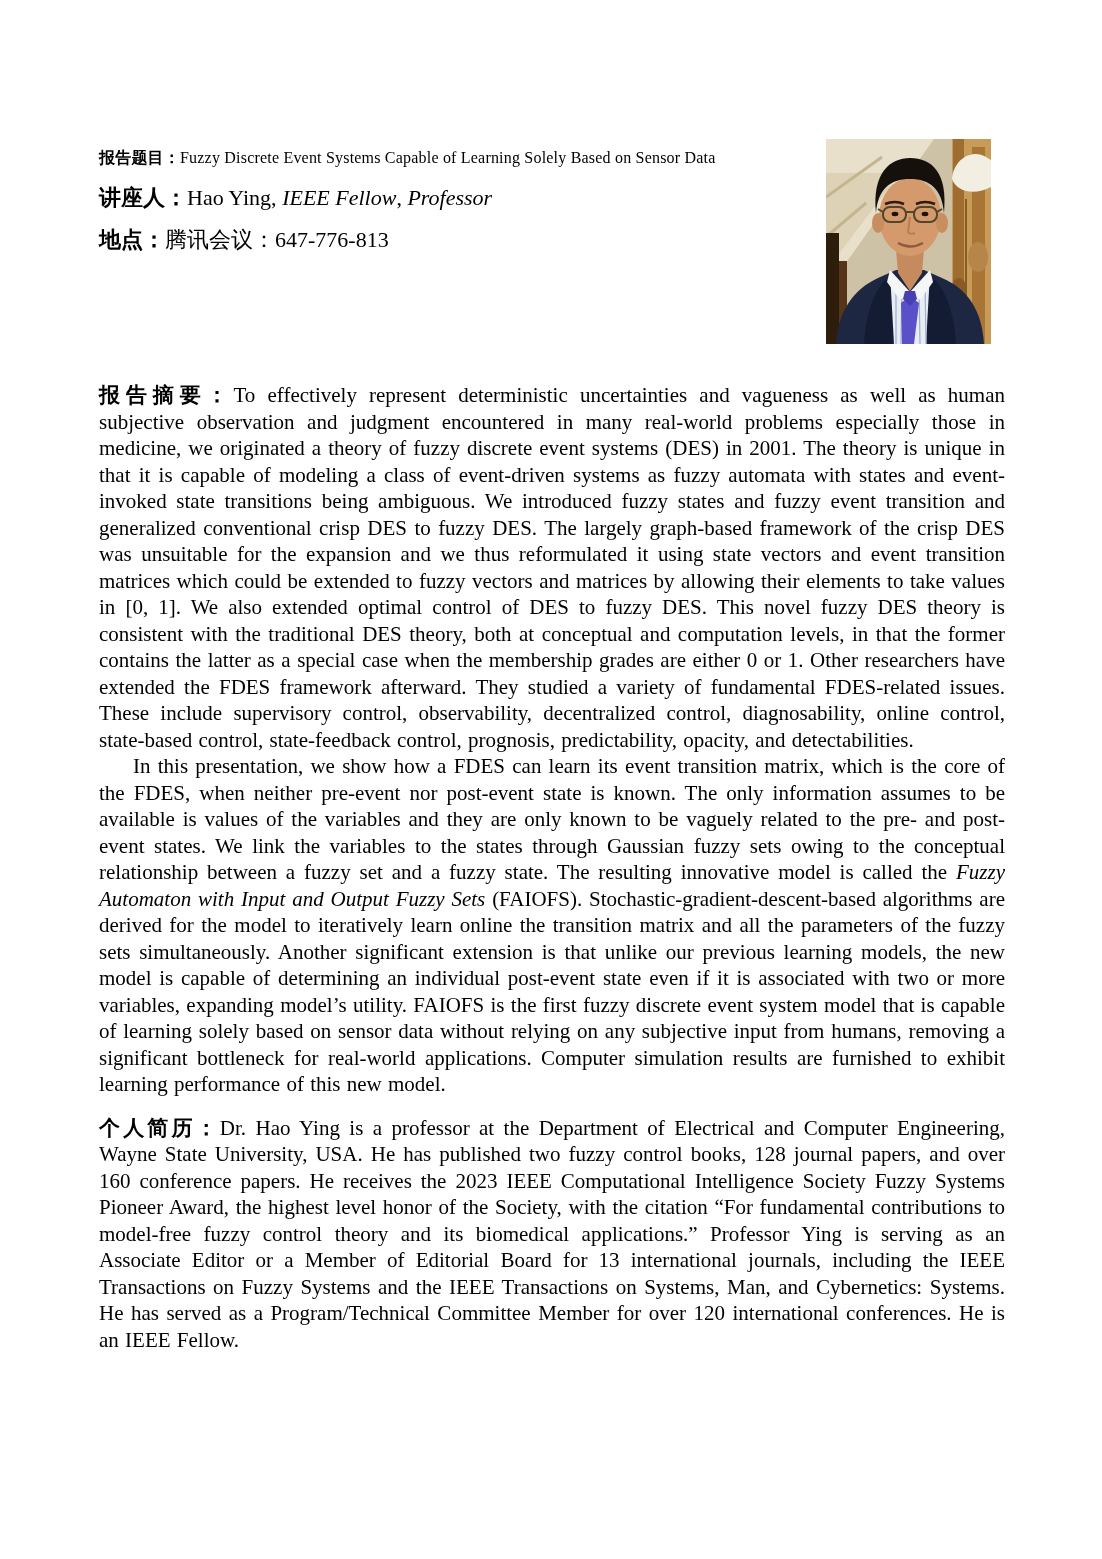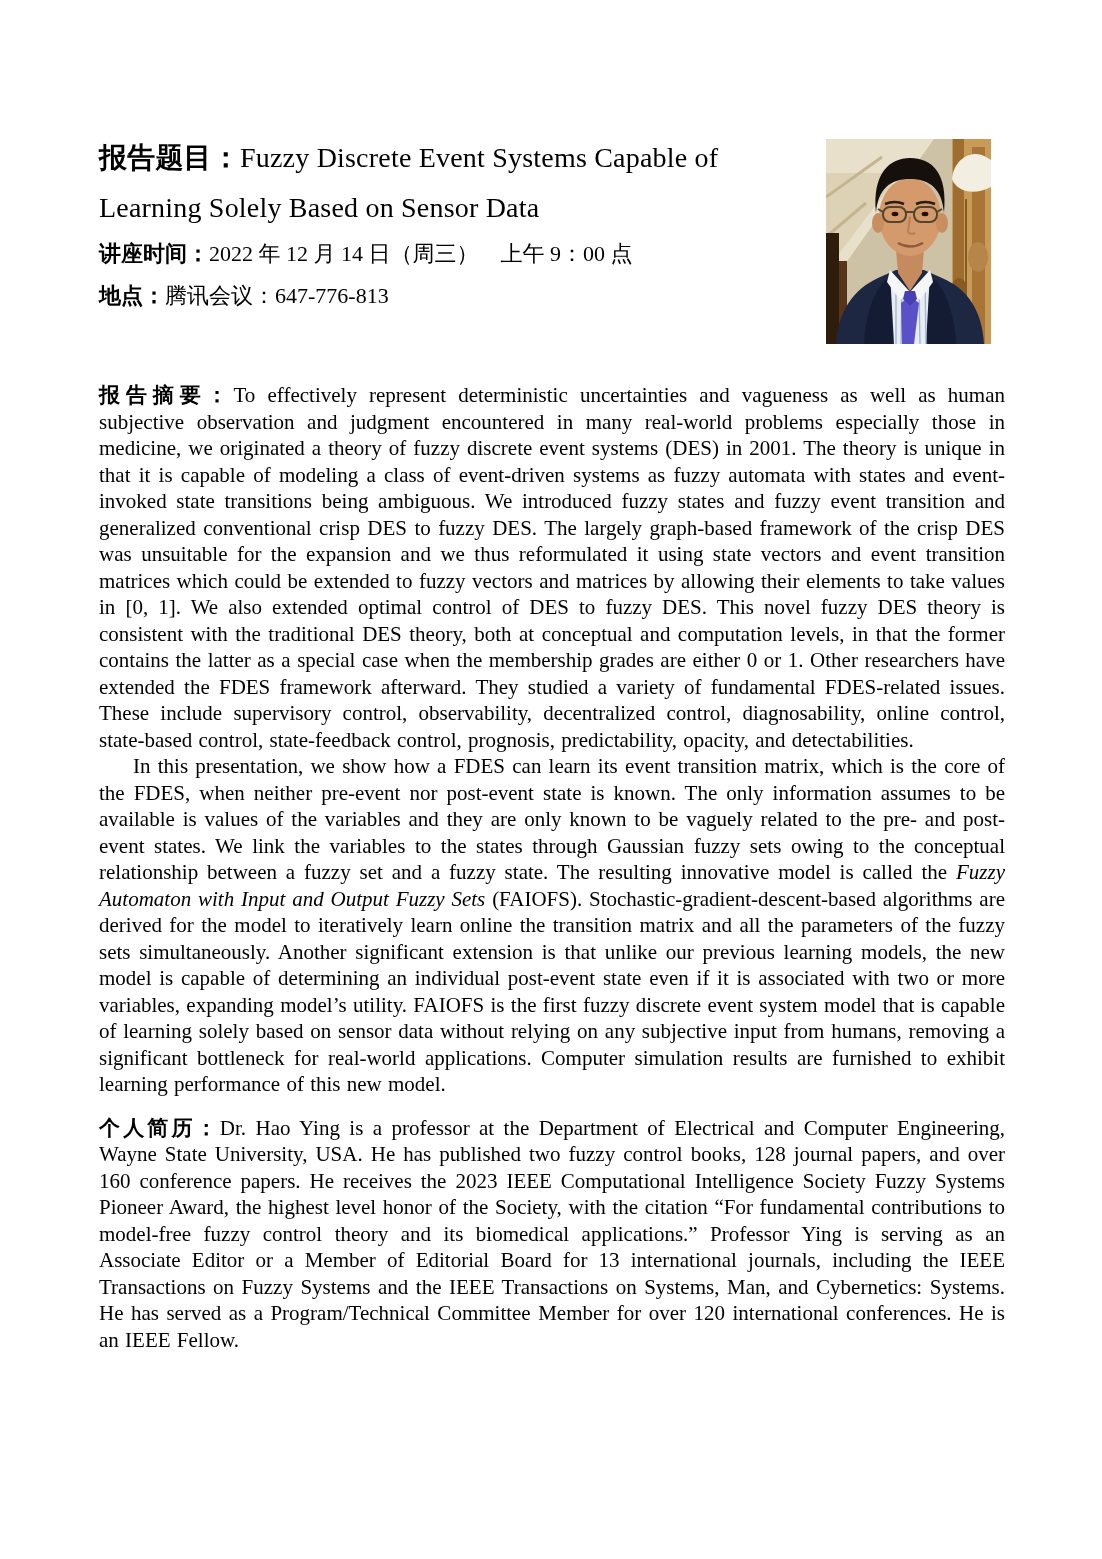--- a/index.html
+++ b/index.html
@@ -26,7 +26,7 @@
     font-weight:700;
   }
   .title-line {
-    font-size:28px; line-height:50px;
+    font-size:16px; line-height:50px;
     letter-spacing:0.2px;
   }
   .meta-line { font-size:22px; line-height:30px; }

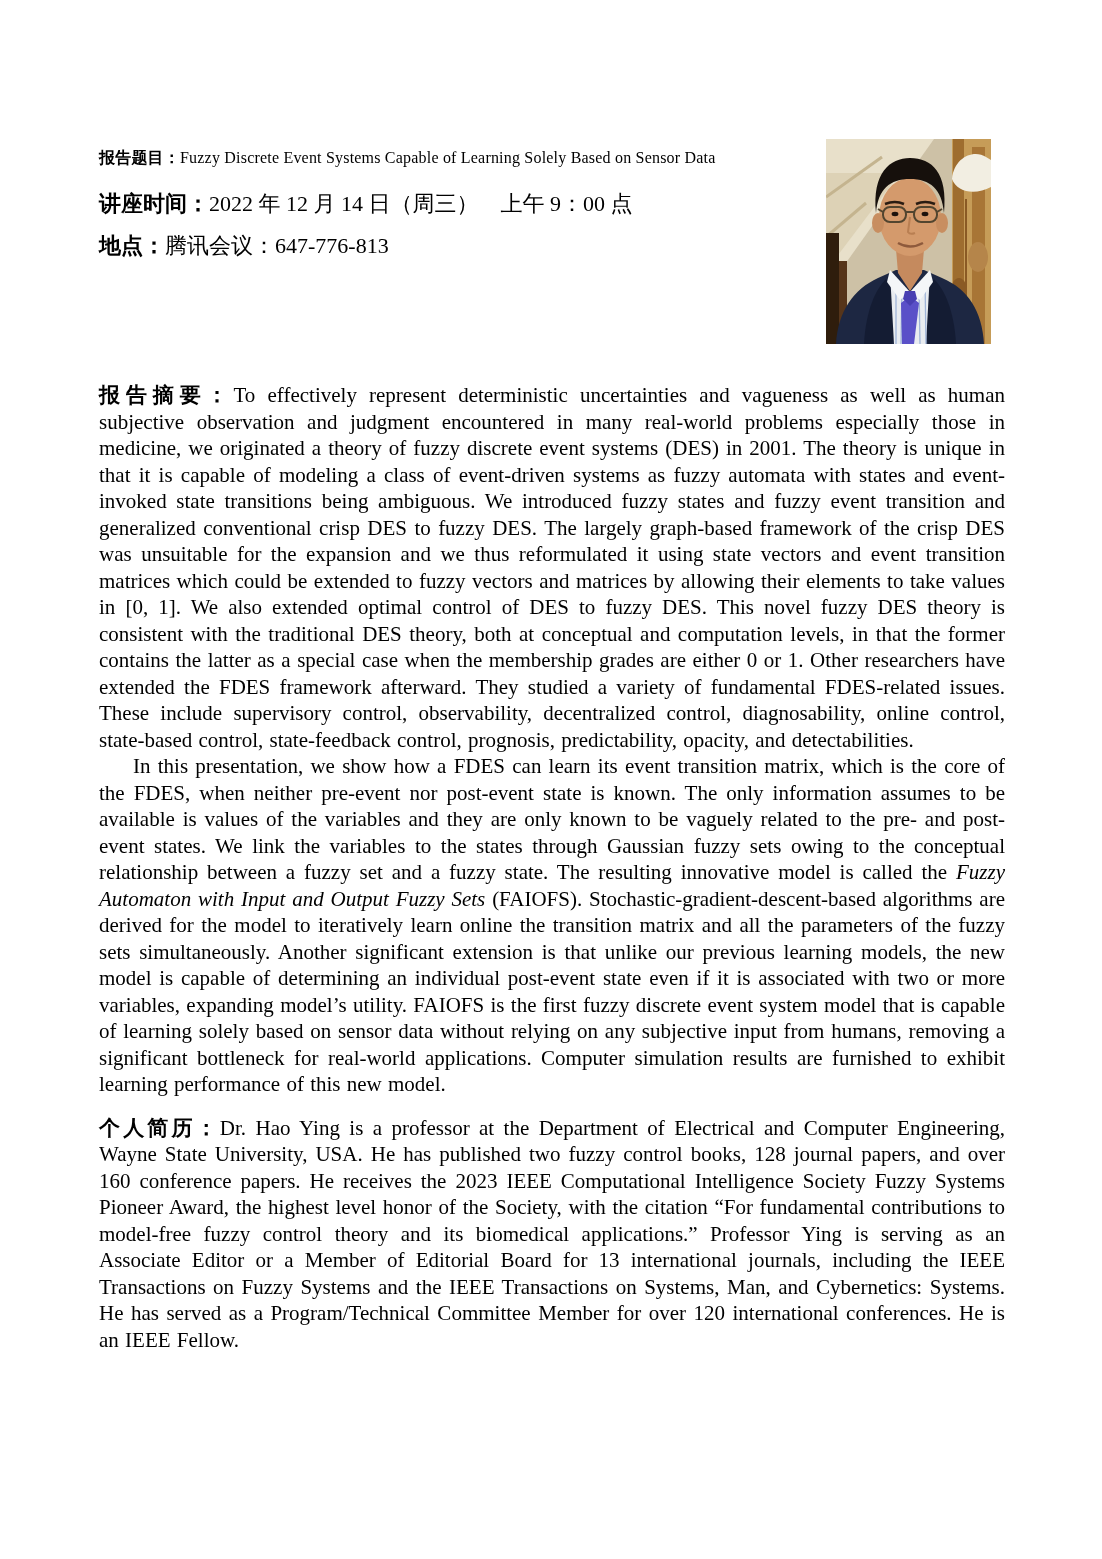--- a/index.html
+++ b/index.html
@@ -64,6 +64,7 @@
     <div class="header">
       <div class="header-text">
         <p class="title-line"><span class="cn-label">报告题目：</span><span>Fuzzy Discrete Event Systems Capable of Learning Solely Based on Sensor Data</span></p>
+        <p class="meta-line meta-speaker"><span class="cn-label">讲座人：</span><span>Hao Ying, </span><span class="italic">IEEE Fellow</span><span>, </span><span class="italic">Professor</span></p>
         <p class="meta-line meta-time"><span class="cn-label">讲座时间：</span><span>2022 年 12 月 14 日（周三）　上午 9：00 点</span></p>
         <p class="meta-line meta-location"><span class="cn-label">地点：</span><span>腾讯会议：</span><span>647-776-813</span></p>
       </div>

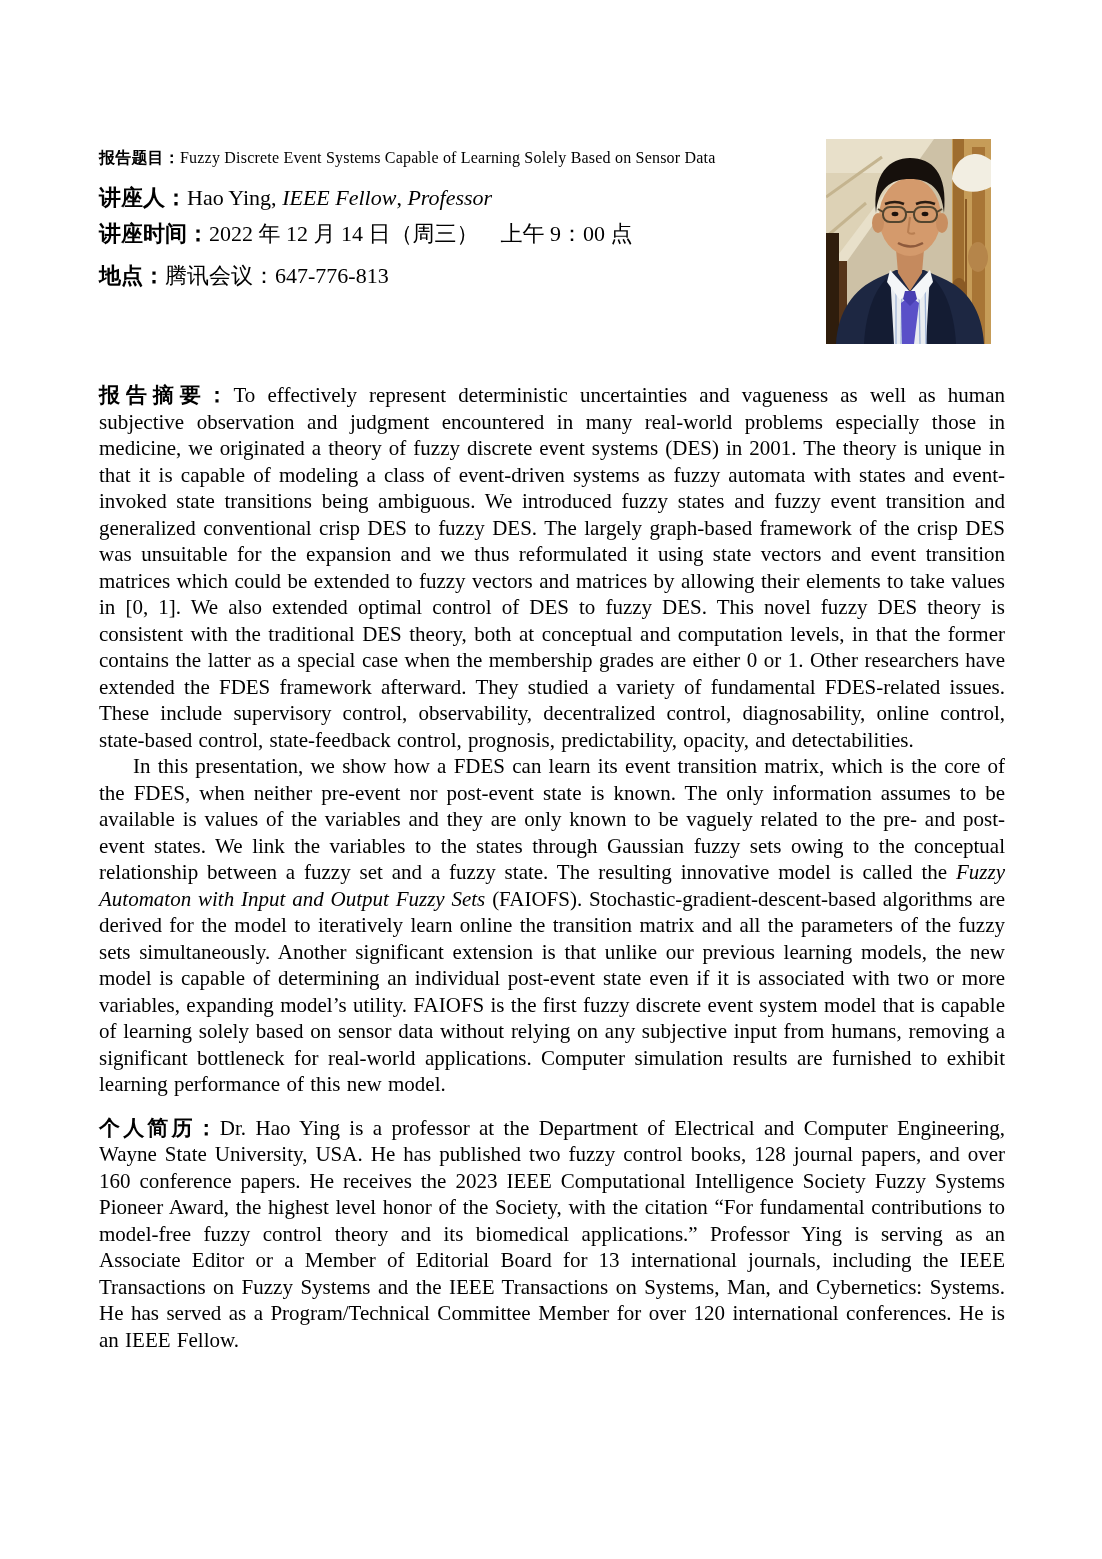--- a/index.html
+++ b/index.html
@@ -65,7 +65,6 @@
       <div class="header-text">
         <p class="title-line"><span class="cn-label">报告题目：</span><span>Fuzzy Discrete Event Systems Capable of Learning Solely Based on Sensor Data</span></p>
         <p class="meta-line meta-speaker"><span class="cn-label">讲座人：</span><span>Hao Ying, </span><span class="italic">IEEE Fellow</span><span>, </span><span class="italic">Professor</span></p>
-        <p class="meta-line meta-time"><span class="cn-label">讲座时间：</span><span>2022 年 12 月 14 日（周三）　上午 9：00 点</span></p>
         <p class="meta-line meta-location"><span class="cn-label">地点：</span><span>腾讯会议：</span><span>647-776-813</span></p>
       </div>
 

